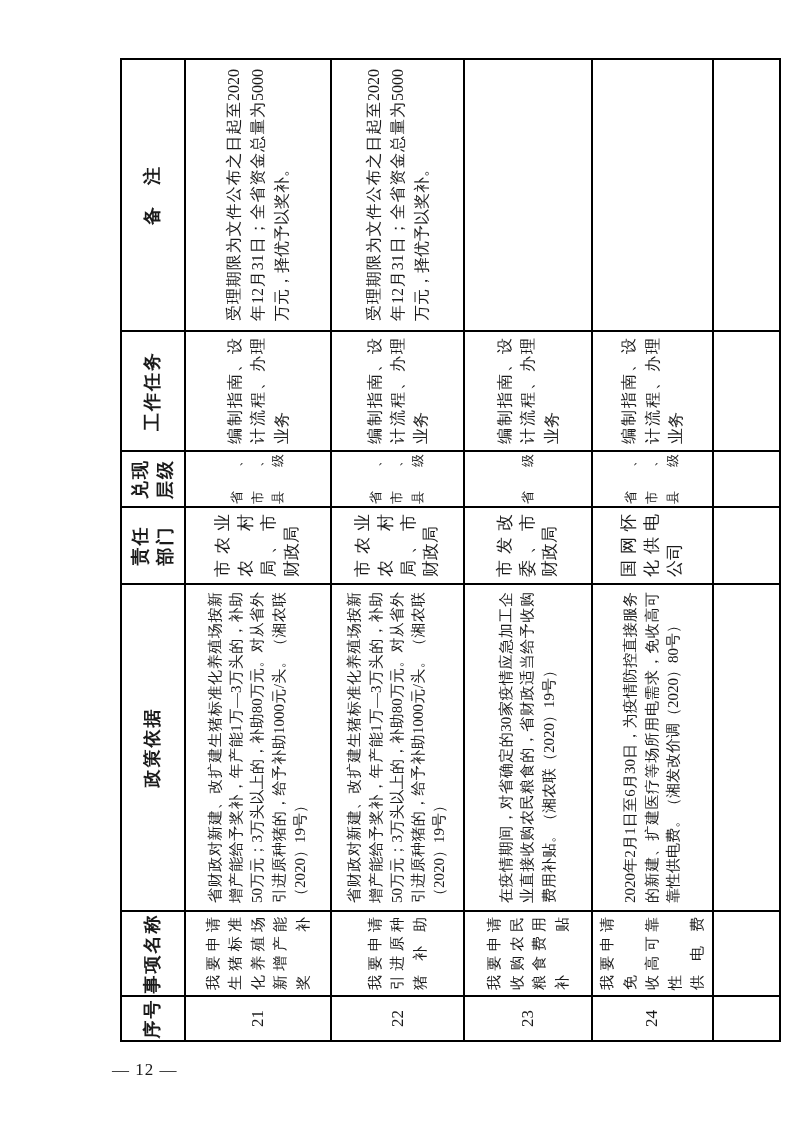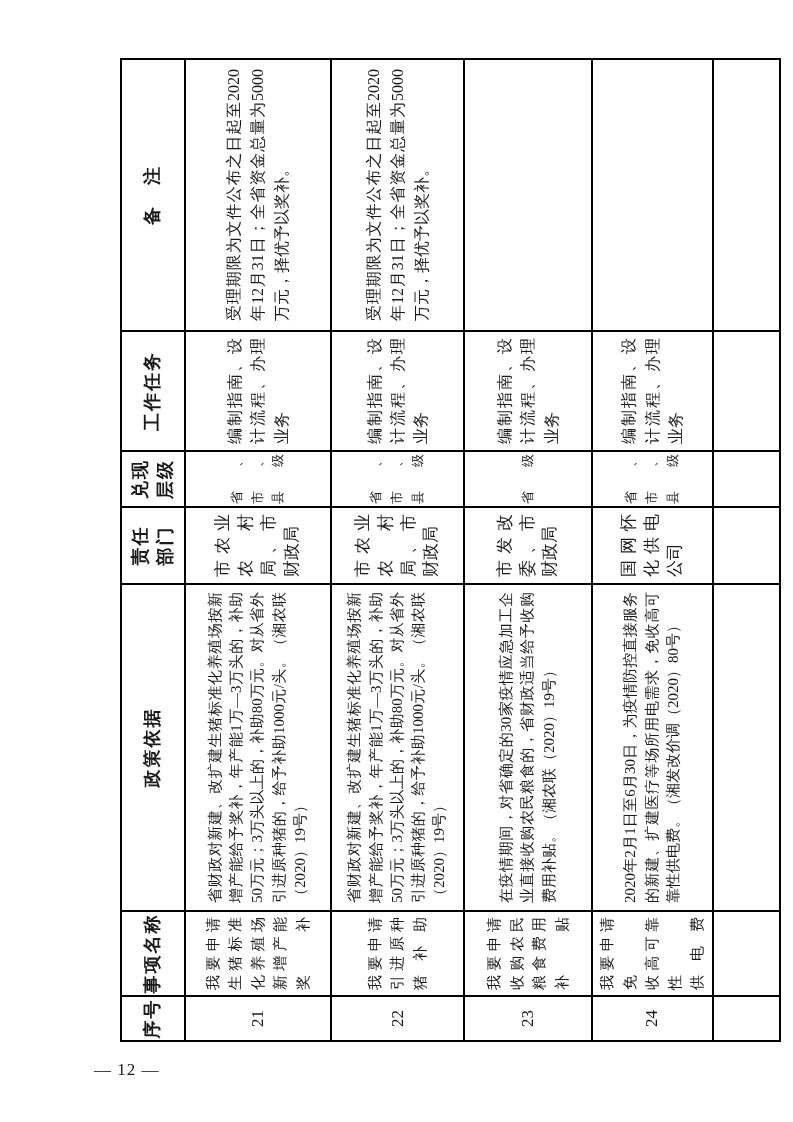--- a/index.html
+++ b/index.html
@@ -60,7 +60,7 @@
   tr.r-24{height:74px;}
   tr.r-empty{height:67px;}
   .page-num{
-    position:absolute;left:94px;top:1060px;
+    position:absolute;left:112px;top:1060px;
     font-size:17px;letter-spacing:1px;color:#1a1a1a;
   }
 </style>

